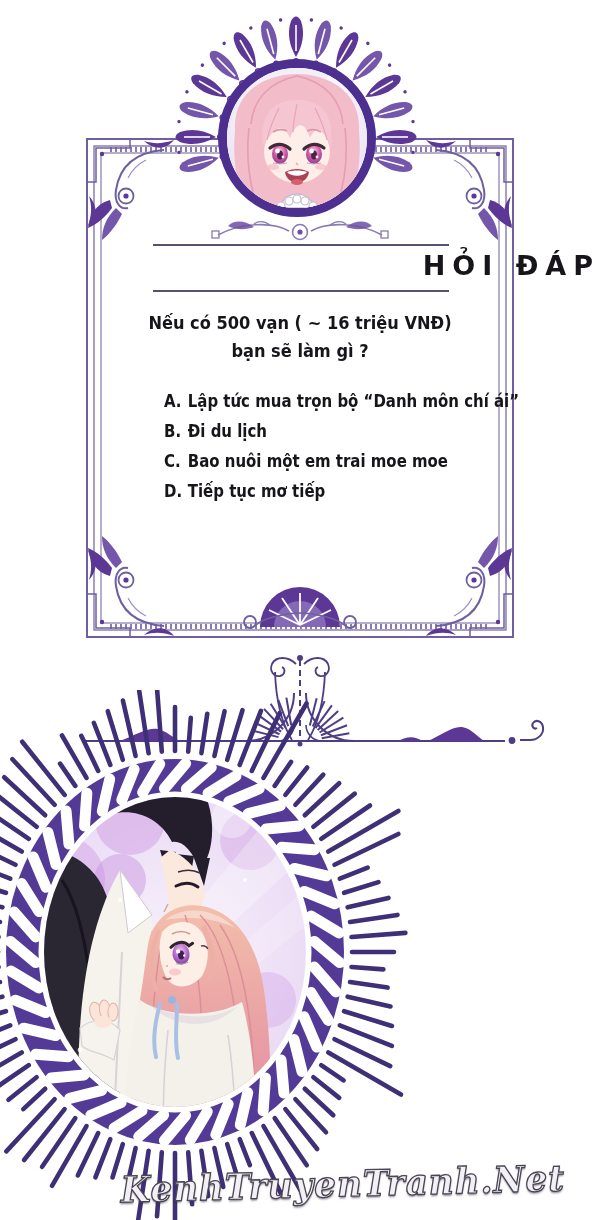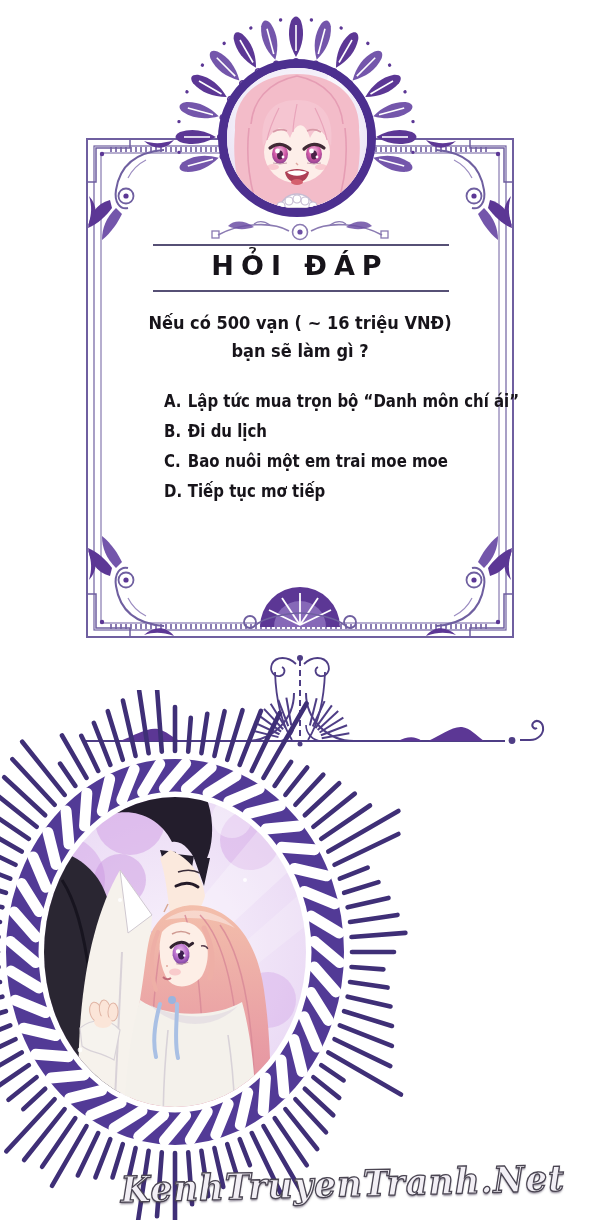--- a/index.html
+++ b/index.html
@@ -11,7 +11,7 @@
   .portrait{position:absolute;left:218px;top:59px;width:140px;height:140px;border:9px solid #4c2f8f;
             border-radius:50%;background:#fff;overflow:hidden;z-index:3;}
   .portrait svg{display:block;}
-  .qa-title{position:absolute;top:250px;left:0;right:0;text-align:center;font-size:27px;font-weight:bold;
+  .qa-title{position:absolute;top:250px;left:0;right:0;text-align:right;font-size:27px;font-weight:bold;
             letter-spacing:7px;color:#17141a;z-index:4;}
   .rule{position:absolute;left:153px;width:296px;height:2px;background:#565075;z-index:4;}
   .rule.t{top:244px}.rule.b{top:290px}

